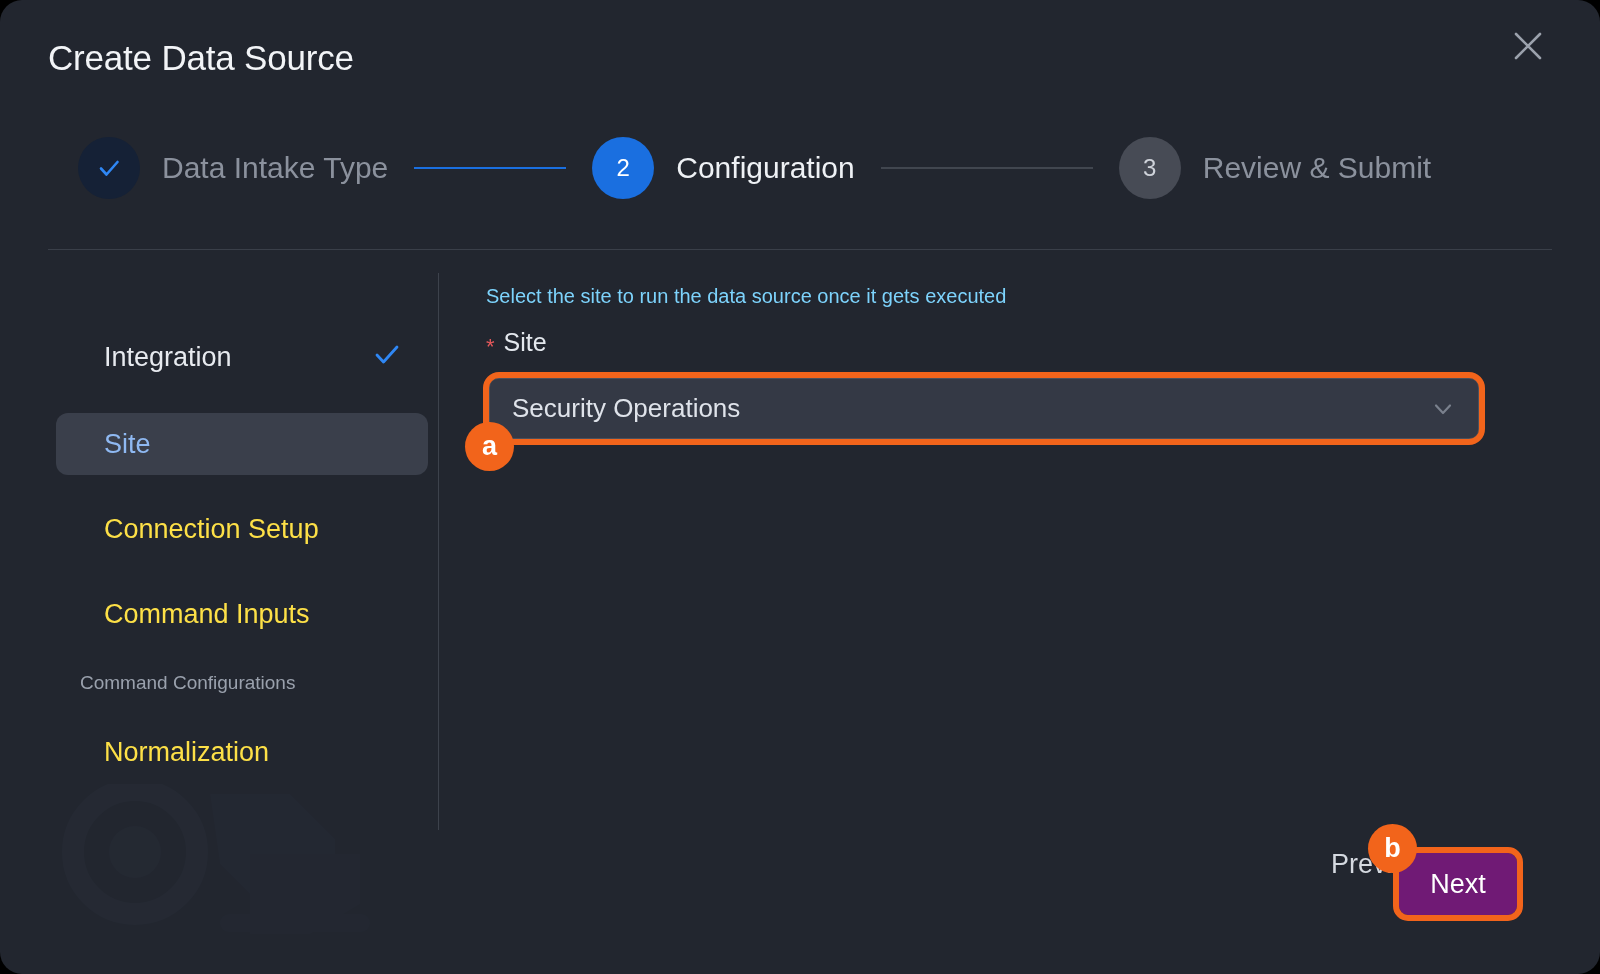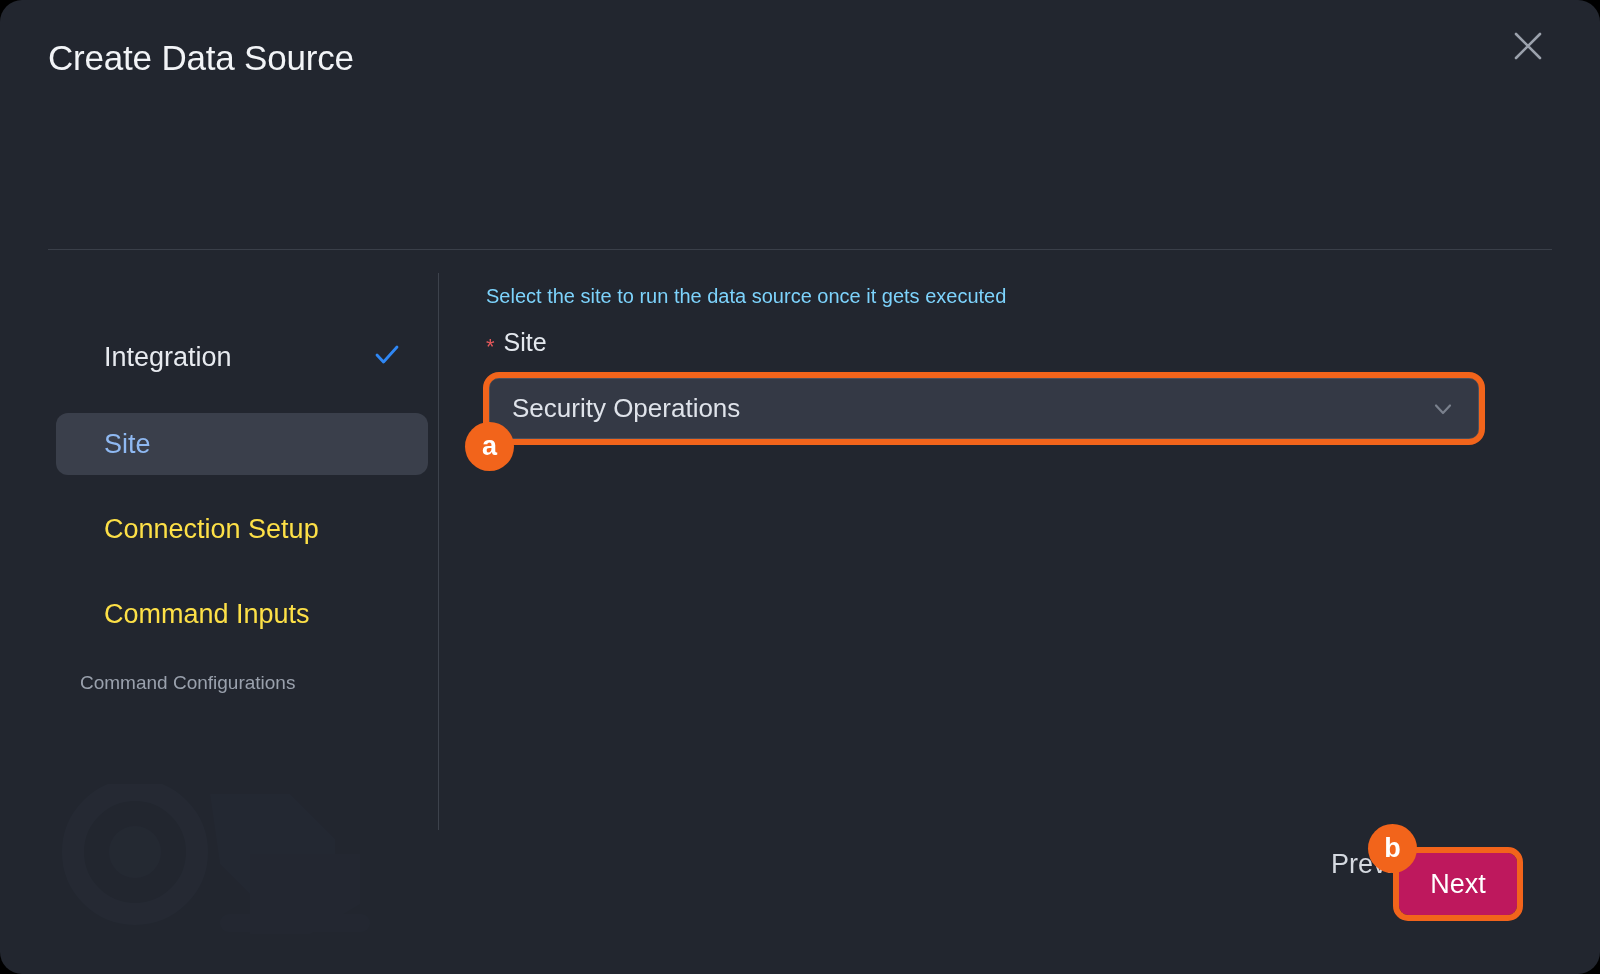--- a/index.html
+++ b/index.html
@@ -257,6 +257,32 @@
     </svg>
   </div>
 
+  <div id="stepper">
+
+    <div class="step">
+      <div class="step-circle done">
+        <svg width="30" height="30" viewBox="0 0 30 30">
+          <path d="M7 15.5 L12.5 21.5 L23.5 9" fill="none" stroke="#2f87f5" stroke-width="2.6" stroke-linecap="round" stroke-linejoin="round"></path>
+        </svg>
+      </div>
+      <div class="step-label dim">Data Intake Type</div>
+    </div>
+
+    <div class="connector blue"></div>
+
+    <div class="step">
+      <div class="step-circle active">2</div>
+      <div class="step-label bright">Configuration</div>
+    </div>
+
+    <div class="connector gray"></div>
+
+    <div class="step">
+      <div class="step-circle todo">3</div>
+      <div class="step-label dim">Review &amp; Submit</div>
+    </div>
+
+  </div>
 
   <div id="h-divider"></div>
   <div id="v-divider"></div>

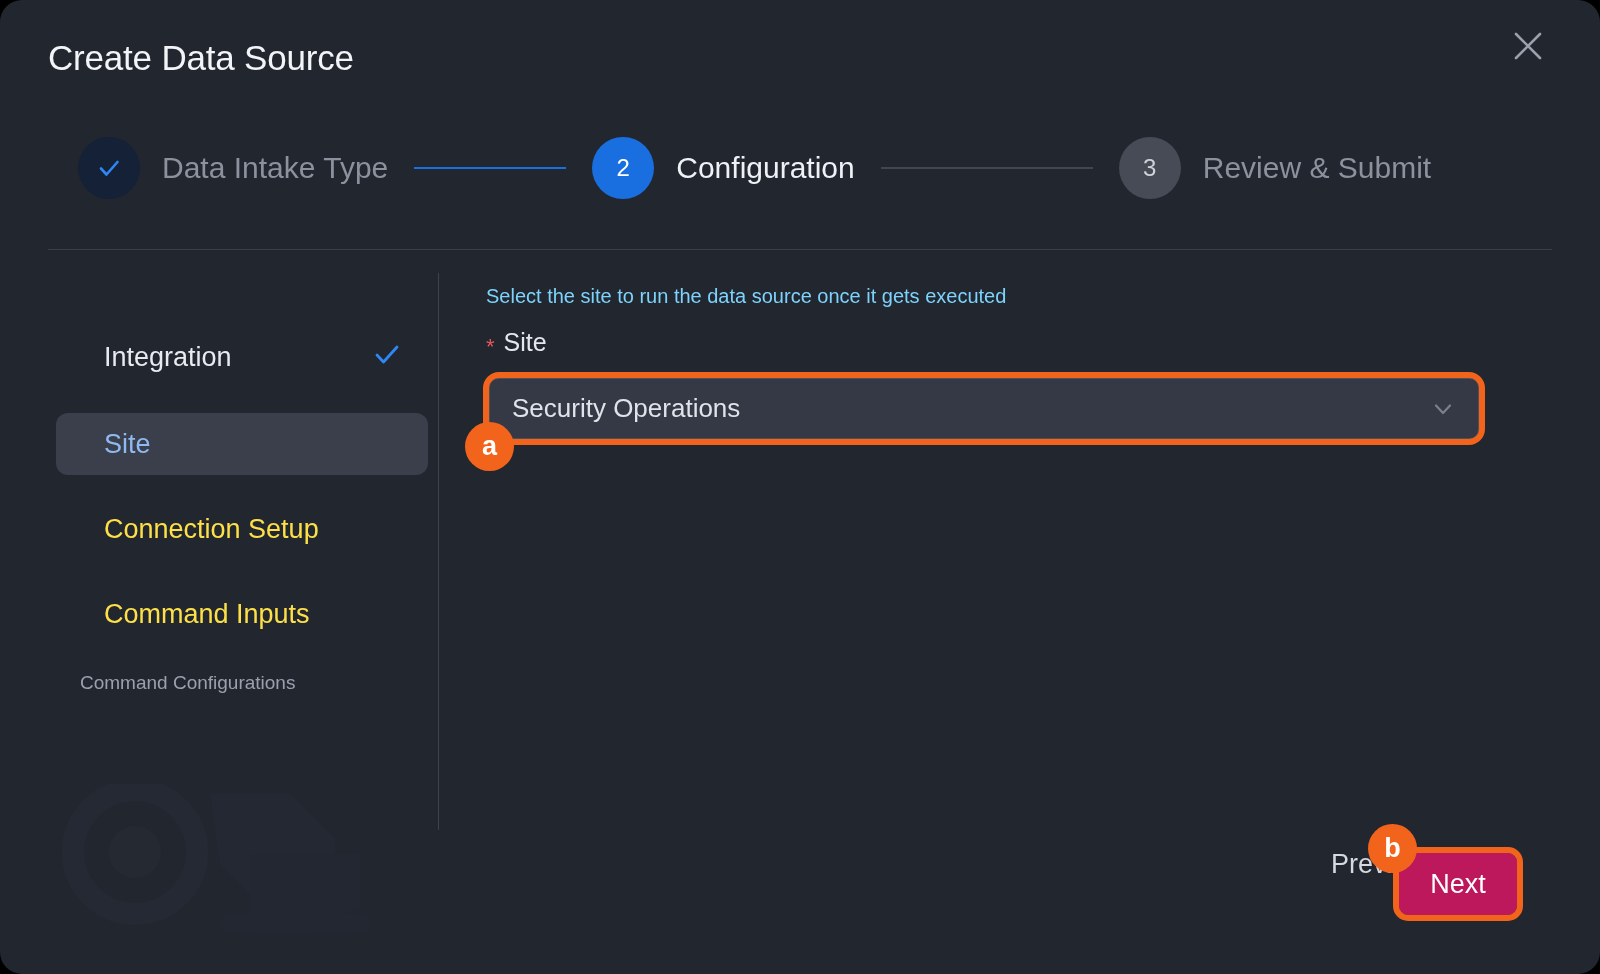--- a/index.html
+++ b/index.html
@@ -322,6 +322,9 @@
 
     <div class="nav-gap-md"></div>
 
+    <div class="nav-item disabled">
+      <span class="nav-label">Normalization</span>
+    </div>
 
   </div>
 

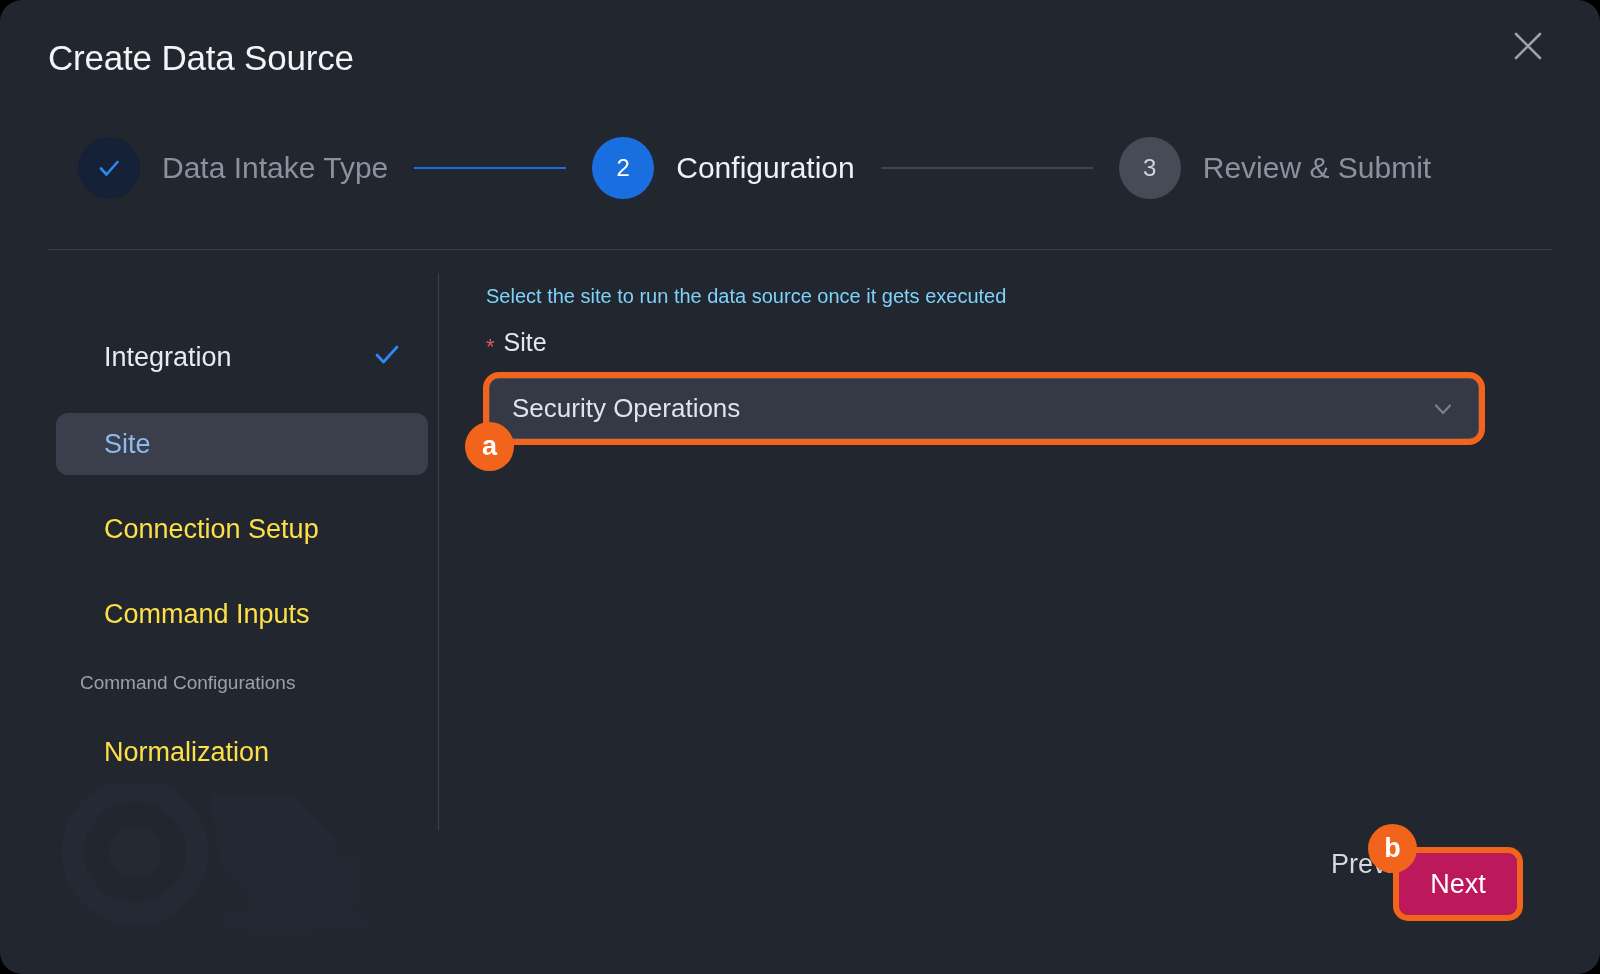--- a/index.html
+++ b/index.html
@@ -208,7 +208,7 @@
     position: absolute;
     left: 1399px; top: 853px;
     width: 118px; height: 62px;
-    background: #be185d;
+    background: #701a75;
     border-radius: 9px;
     display: flex; align-items: center; justify-content: center;
     font-size: 27px;

